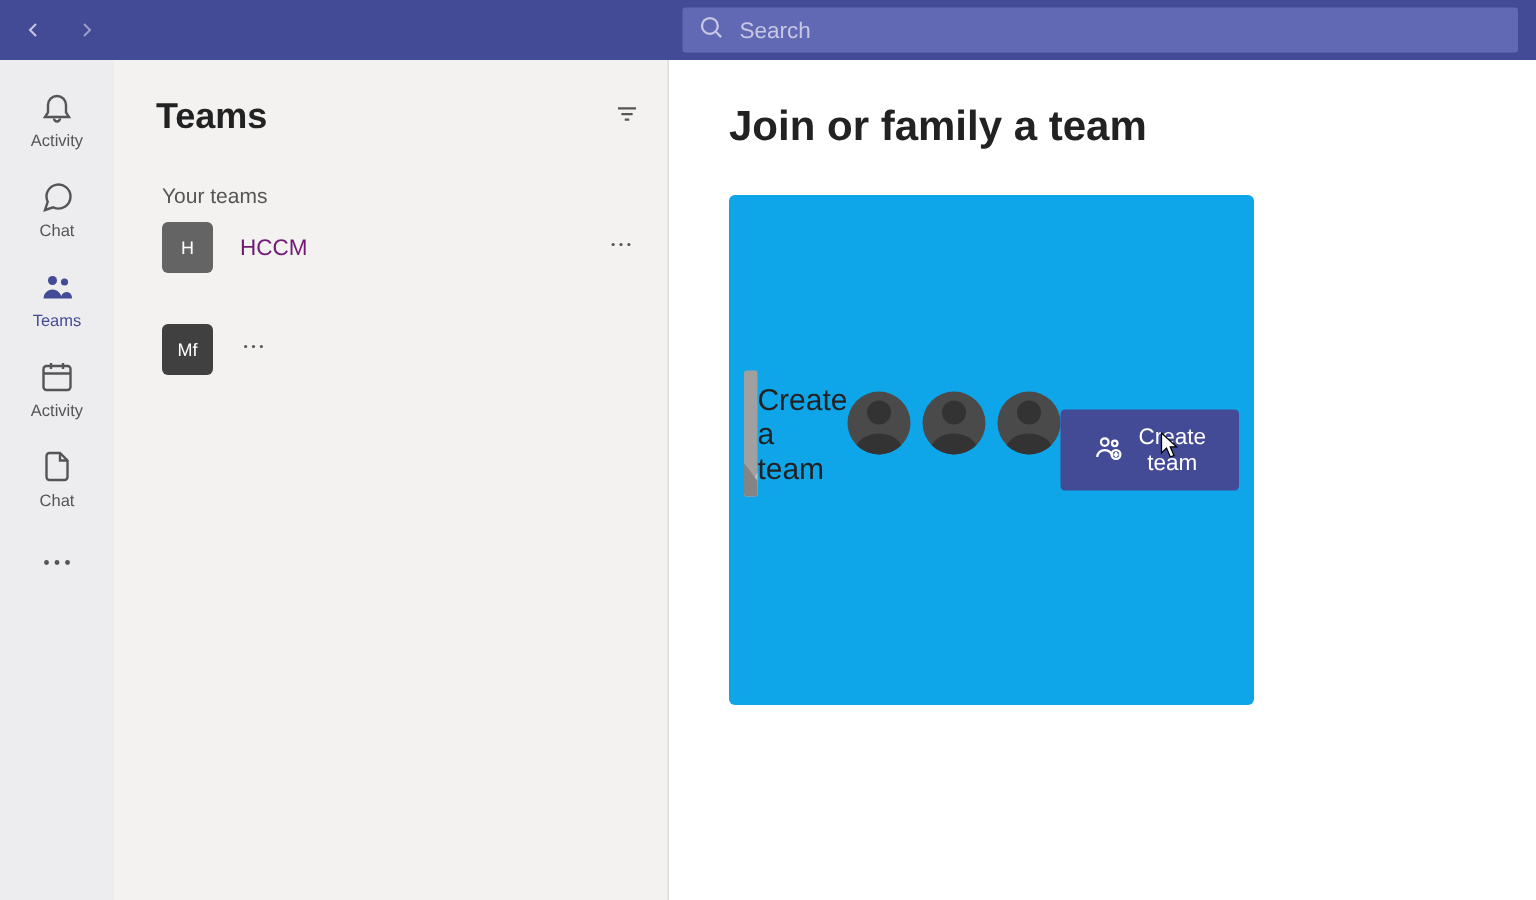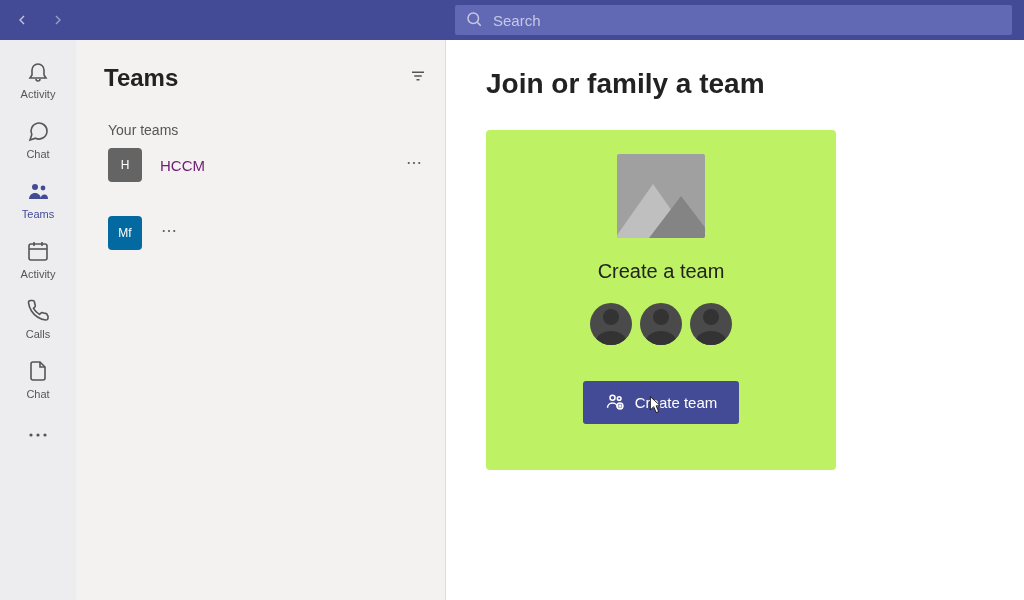--- a/index.html
+++ b/index.html
@@ -345,7 +345,7 @@
     </div>
 
     <div class="team-item">
-      <div class="team-avatar" style="background:#0369a1">
+      <div class="team-avatar" style="background:#404040">
           <span>Mf</span>
         </div>
       <span class="team-more">

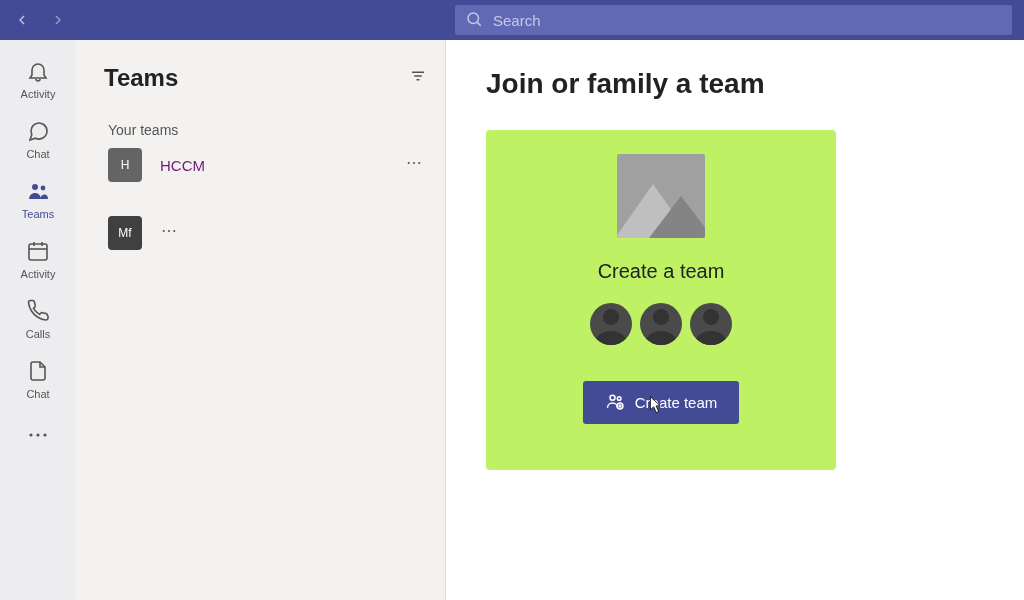--- a/index.html
+++ b/index.html
@@ -121,11 +121,11 @@
   .card {
     width: 350px;
     height: 340px;
-    background: #bef264;
+    background: #0ea5e9;
     border-radius: 4px;
     padding: 24px 10px;
     display: flex;
-    flex-direction: column;
+    flex-direction: row;
     align-items: center;
     margin-left: 0;
   }

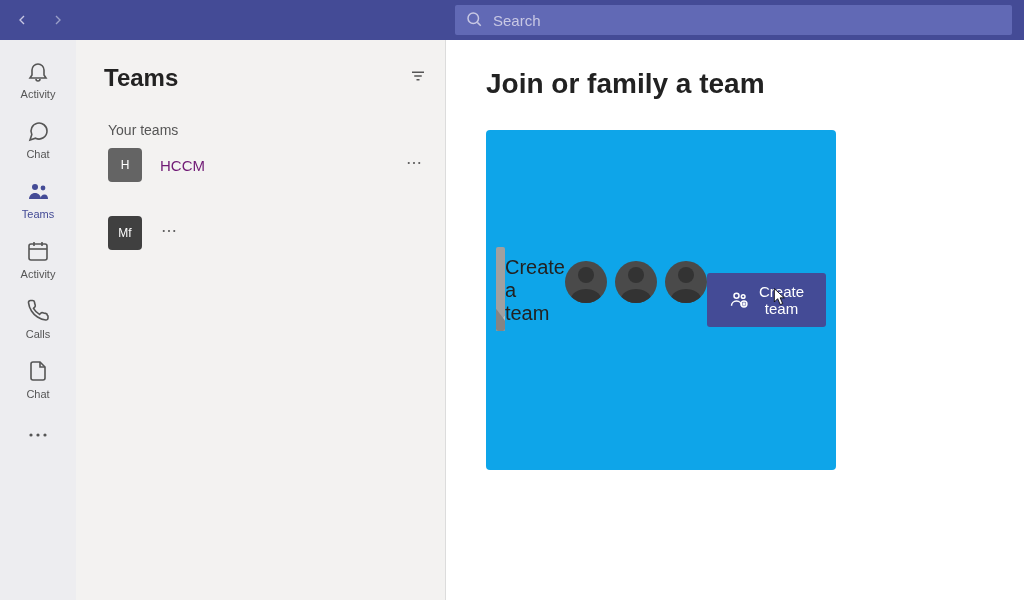--- a/index.html
+++ b/index.html
@@ -288,14 +288,6 @@
           </svg>
       </span>
       <span>Activity</span>
-    </div>
-    <div class="rail-item">
-      <span class="icon-wrap">
-        <svg viewBox="0 0 24 24" fill="none" stroke="currentColor" stroke-width="1.6">
-            <path d="M22 17v2a2 2 0 01-2.2 2 19 19 0 01-8.3-3 19 19 0 01-6-6A19 19 0 012.5 3.7 2 2 0 014.5 1.5h2a2 2 0 012 1.7c.1 1 .4 2 .7 2.9a2 2 0 01-.5 2.1L7.5 9.4a16 16 0 006 6l1.2-1.2a2 2 0 012.1-.5c.9.3 1.9.6 2.9.7a2 2 0 011.7 2z"></path>
-          </svg>
-      </span>
-      <span>Calls</span>
     </div>
     <div class="rail-item">
       <span class="icon-wrap">

